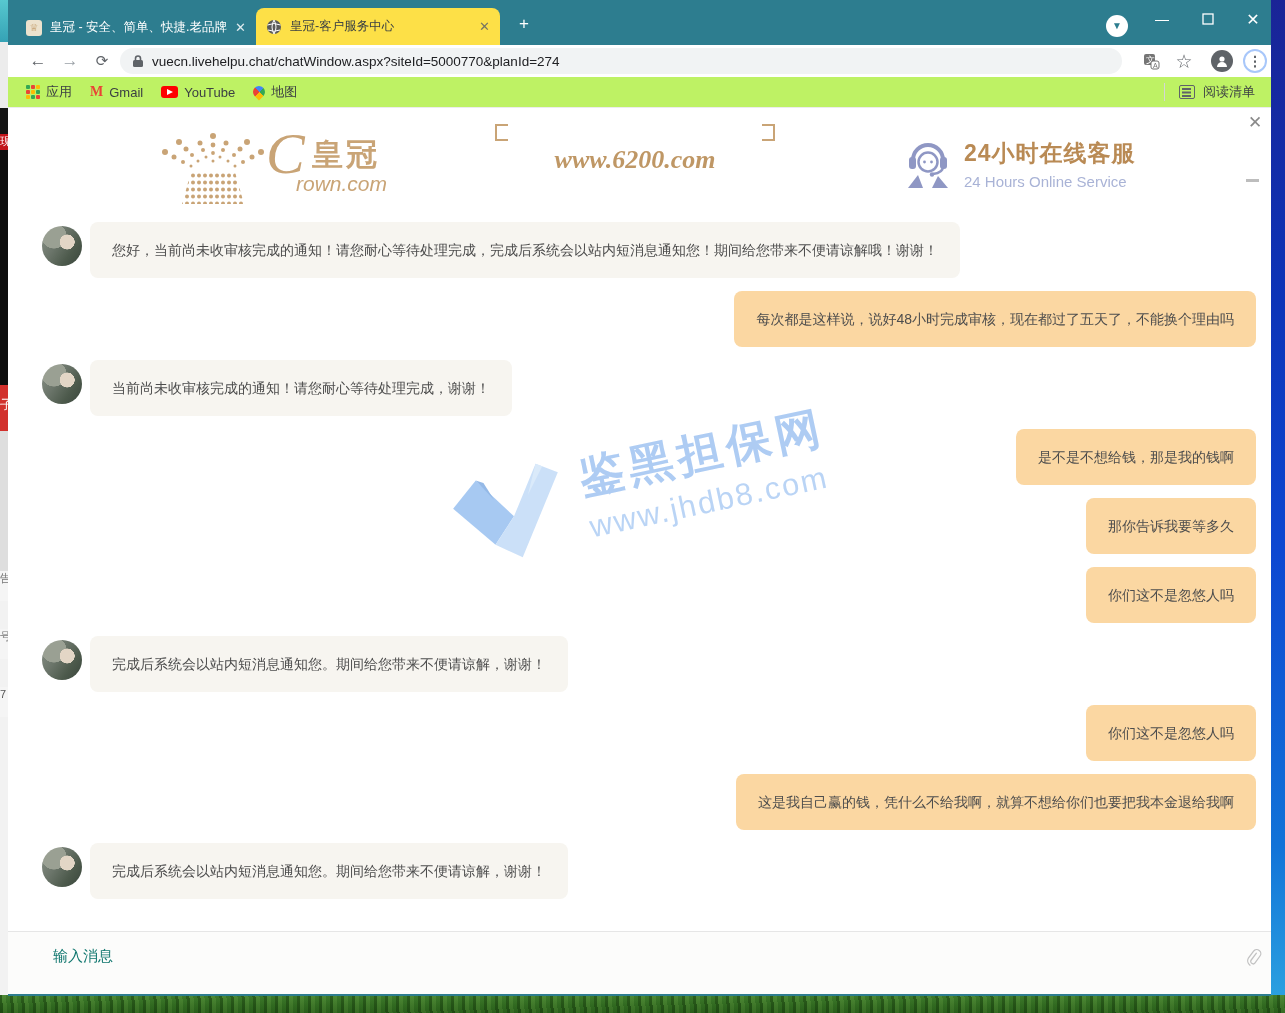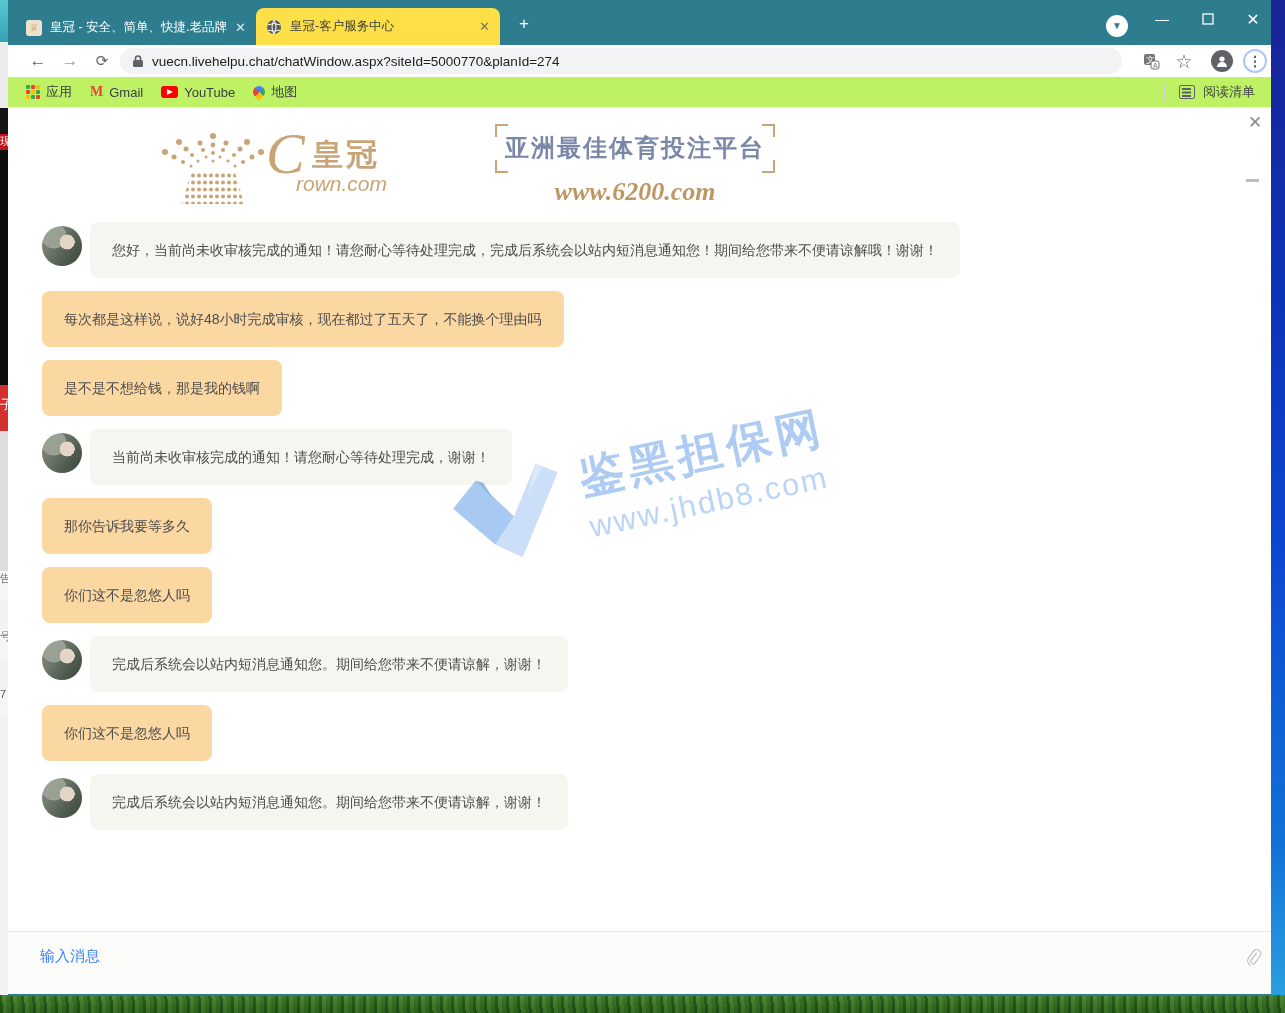--- a/index.html
+++ b/index.html
@@ -297,7 +297,6 @@
             <span class="corner tr"></span>
             <span class="corner bl"></span>
             <span class="corner br"></span>
-            <div class="banner-l1">亚洲最佳体育投注平台</div>
           </div>
           <div class="banner-l2">www.6200.com</div>
         </div>

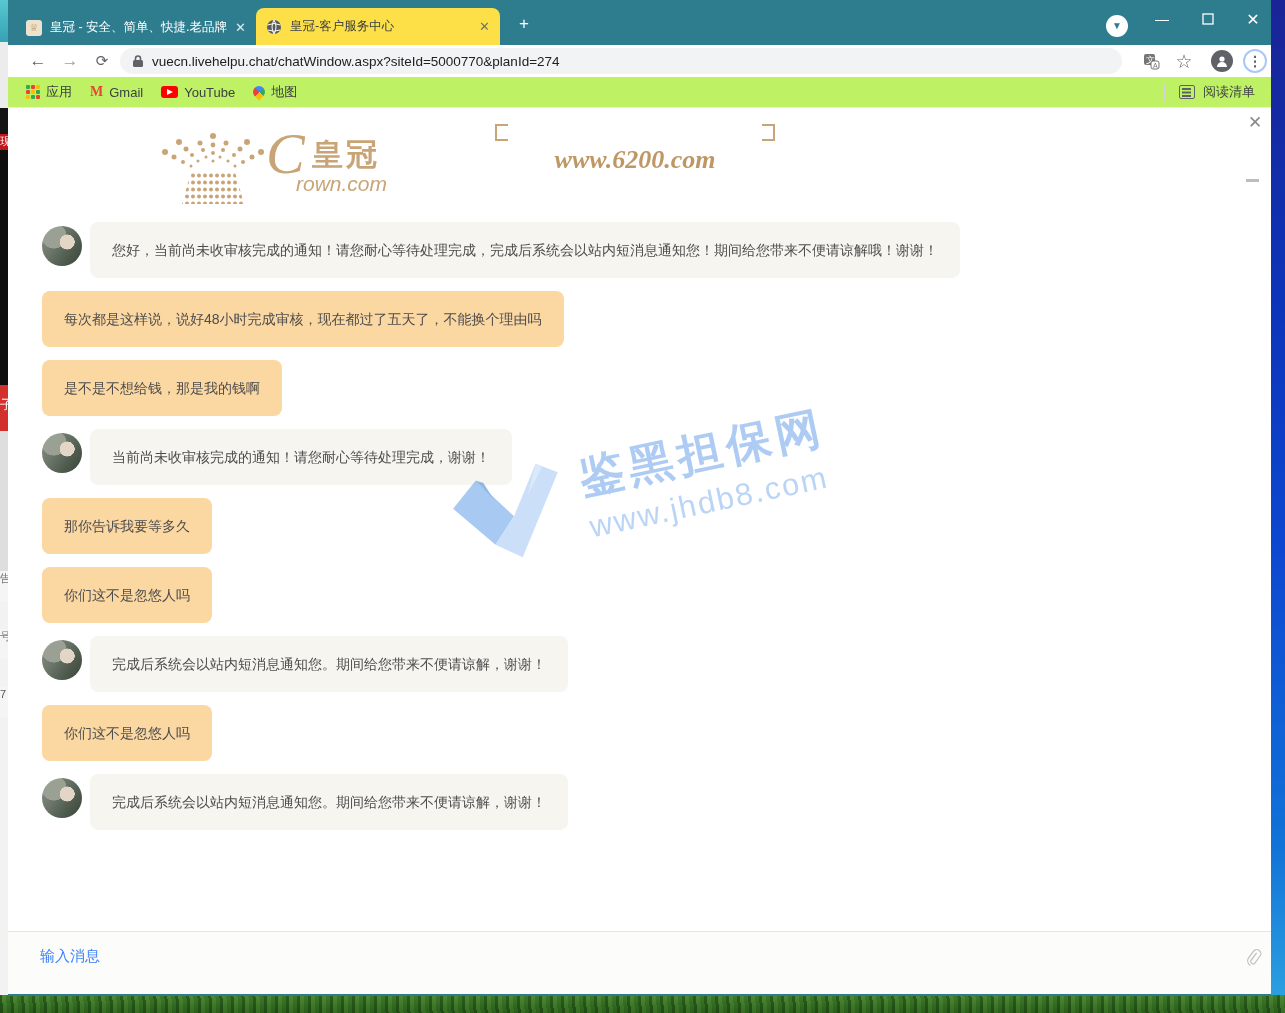--- a/index.html
+++ b/index.html
@@ -301,6 +301,24 @@
           <div class="banner-l2">www.6200.com</div>
         </div>
 
+        <div class="service">
+          <svg width="44" height="48" viewBox="0 0 44 48">
+            <path d="M7 20 a15 15 0 0 1 30 0" stroke="#8f97c4" stroke-width="4" fill="none"></path>
+            <rect x="3" y="17" width="7" height="12" rx="3" fill="#8f97c4"></rect>
+            <rect x="34" y="17" width="7" height="12" rx="3" fill="#8f97c4"></rect>
+            <circle cx="22" cy="22" r="9.5" fill="none" stroke="#8f97c4" stroke-width="2.5"></circle>
+            <circle cx="18.5" cy="22" r="1.4" fill="#8f97c4"></circle>
+              <circle cx="25.5" cy="22" r="1.4" fill="#8f97c4"></circle>
+            <path d="M37 26 q0 7 -10 8" stroke="#8f97c4" stroke-width="2.5" fill="none"></path>
+            <circle cx="26" cy="34.5" r="2.2" fill="#8f97c4"></circle>
+            <path d="M2 48 L12 35 L17 48 Z" fill="#8f97c4"></path>
+            <path d="M26 48 L32 36 L42 48 Z" fill="#8f97c4"></path>
+          </svg>
+          <div class="svc-texts">
+            <div class="t1">24小时在线客服</div>
+            <div class="t2">24 Hours Online Service</div>
+          </div>
+        </div>
       </div>
 
       <div class="chat">

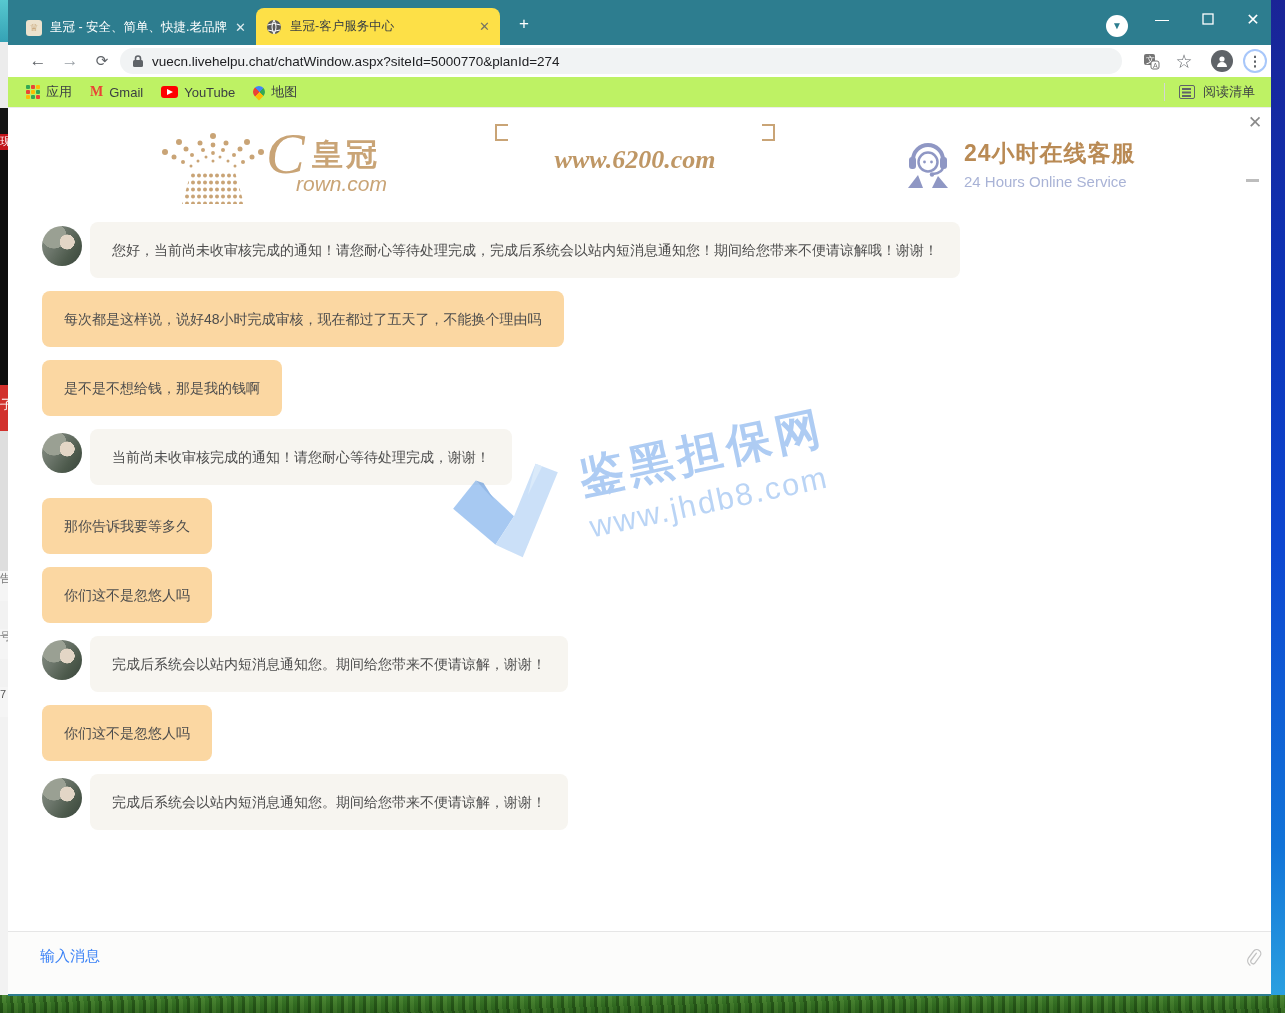--- a/index.html
+++ b/index.html
@@ -106,7 +106,7 @@
   .chat { position:absolute; left:4px; top:114px; width:100%; padding:0 19px 0 30px; }
   .msg-row { display:flex; margin-bottom:13px; align-items:flex-start; }
   .msg-row.agent { justify-content:flex-start; }
-  .msg-row.user { }
+  .msg-row.user { justify-content:flex-end; }
   .avatar { width:40px; height:40px; border-radius:50%; margin:4px 8px 0 0; flex:0 0 40px;
     background:
       radial-gradient(circle at 63% 40%, #e3d6c6 0 21%, rgba(0,0,0,0) 22%),

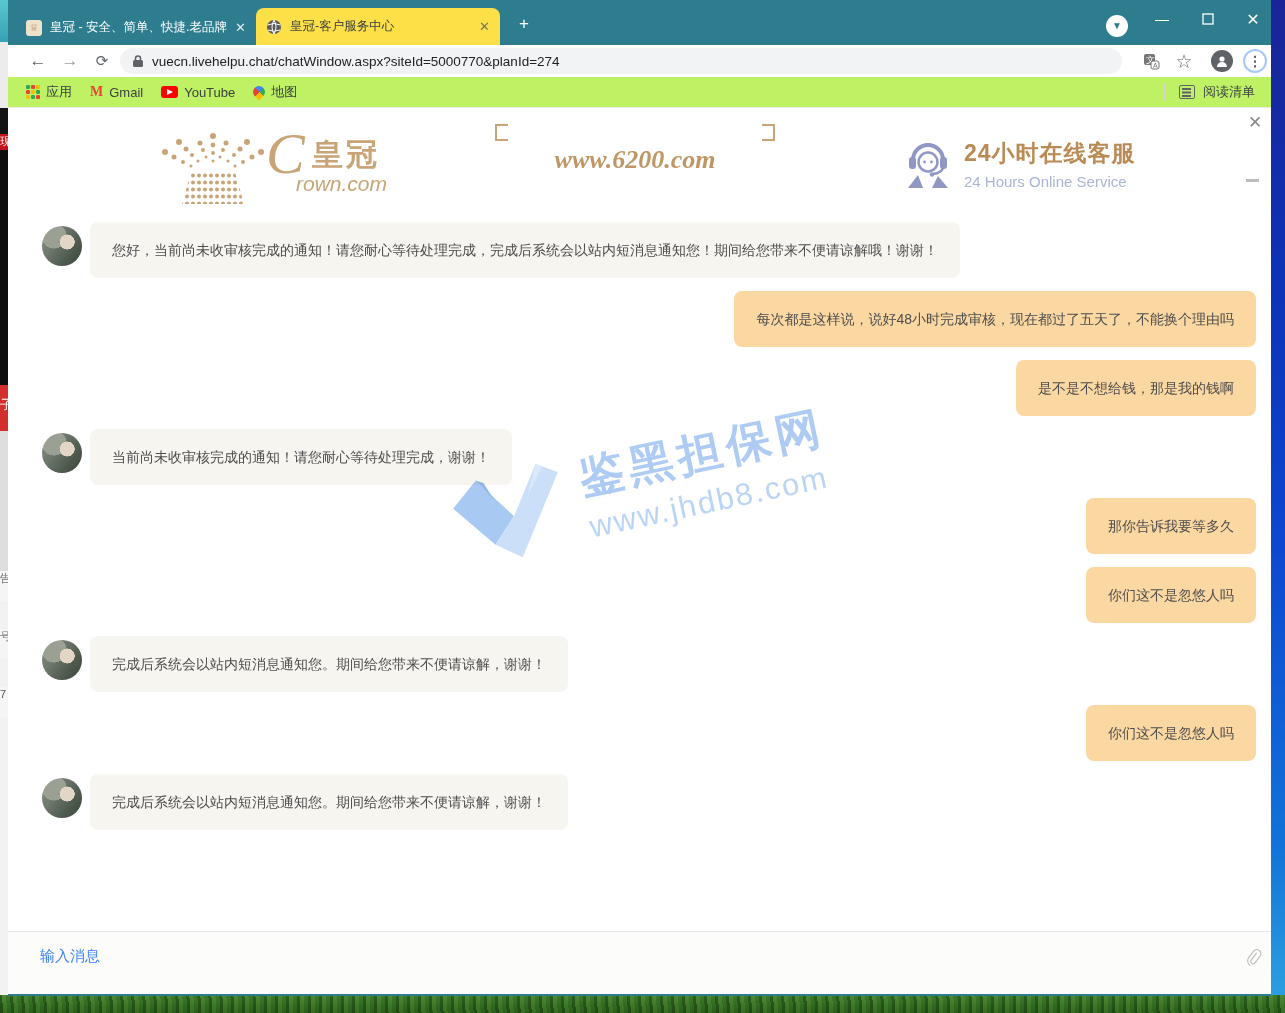--- a/index.html
+++ b/index.html
@@ -329,12 +329,12 @@
           <div class="msg-row user">
             <div class="bubble">每次都是这样说，说好48小时完成审核，现在都过了五天了，不能换个理由吗</div>
           </div>
-          <div class="msg-row user">
-            <div class="bubble">是不是不想给钱，那是我的钱啊</div>
-          </div>
           <div class="msg-row agent">
             <div class="avatar"></div>
             <div class="bubble">当前尚未收审核完成的通知！请您耐心等待处理完成，谢谢！</div>
+          </div>
+          <div class="msg-row user">
+            <div class="bubble">是不是不想给钱，那是我的钱啊</div>
           </div>
           <div class="msg-row user">
             <div class="bubble">那你告诉我要等多久</div>

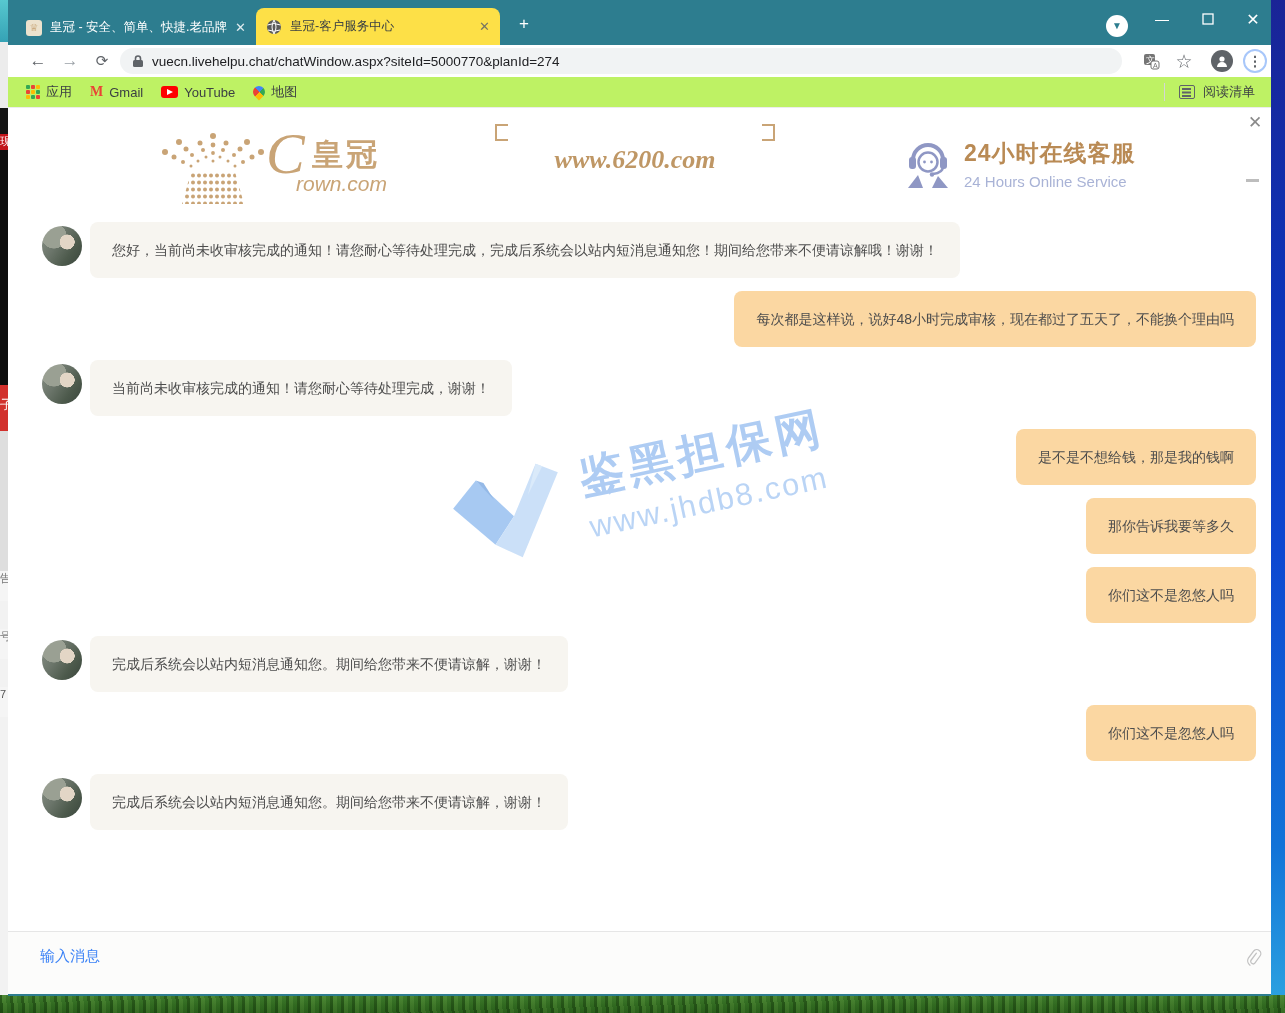--- a/index.html
+++ b/index.html
@@ -349,6 +349,9 @@
           <div class="msg-row user">
             <div class="bubble">你们这不是忽悠人吗</div>
           </div>
+          <div class="msg-row user">
+            <div class="bubble">这是我自己赢的钱，凭什么不给我啊，就算不想给你们也要把我本金退给我啊</div>
+          </div>
           <div class="msg-row agent">
             <div class="avatar"></div>
             <div class="bubble">完成后系统会以站内短消息通知您。期间给您带来不便请谅解，谢谢！</div>

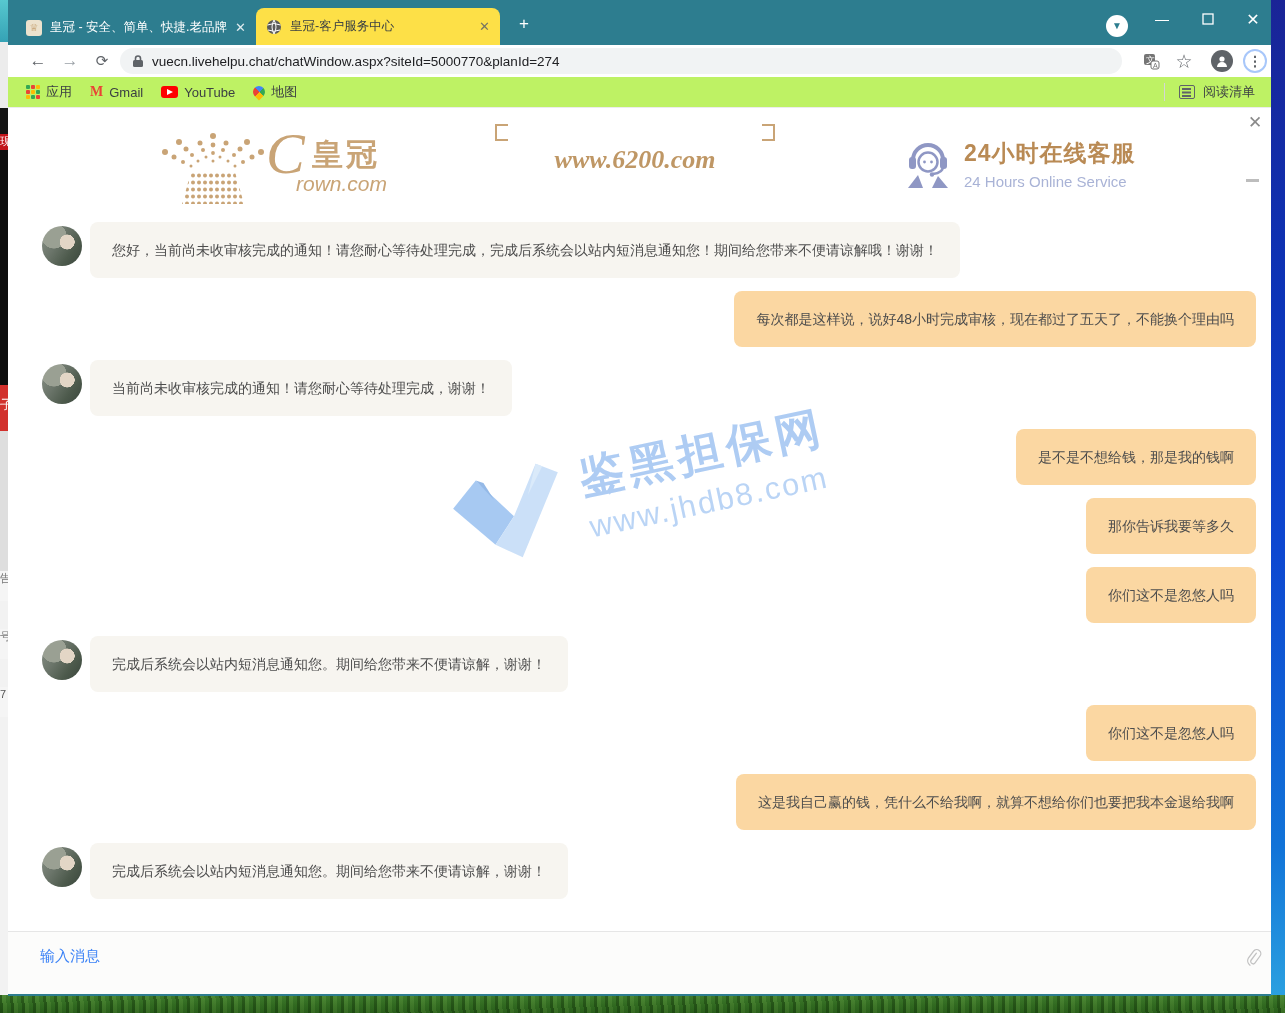--- a/index.html
+++ b/index.html
@@ -126,7 +126,7 @@
   
   .inputbar { position:absolute; left:0; top:823px; width:100%; height:63px; background:#fcfcfb;
     border-top:1px solid #e6e6e6; }
-  .input-ph { position:absolute; left:32px; top:15px; font-size:15px; color:#3b82f6; }
+  .input-ph { position:absolute; left:45px; top:15px; font-size:15px; color:#0f766e; }
   .clip { position:absolute; left:1236px; top:16px; }
 </style>
 </head>

